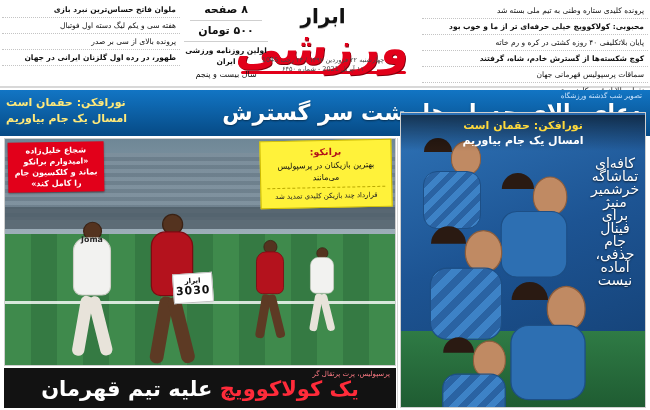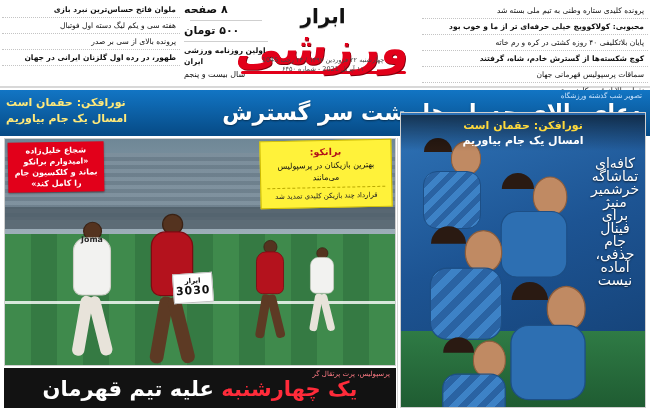--- a/index.html
+++ b/index.html
@@ -87,7 +87,7 @@
     position: absolute;
     top: 2px; left: 184px;
     width: 84px;
-    text-align: left;
+    text-align: center;
   }
   .mc-line {
     font-size: 8px;

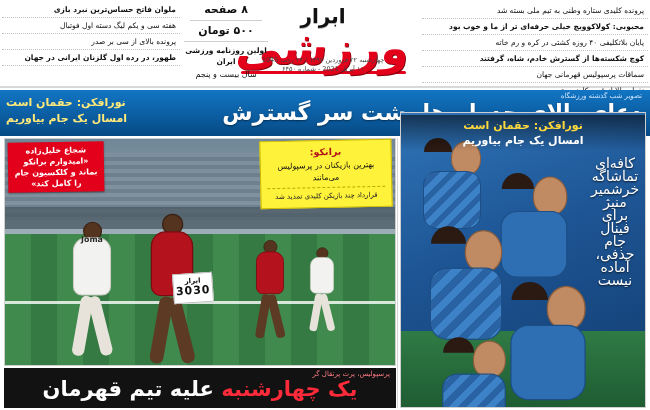--- a/index.html
+++ b/index.html
@@ -497,7 +497,7 @@
   <div class="bottom-bar">
     <div class="kick">پرسپولیس، پرت پرتقال گر</div>
     <div class="head">
-      <span class="red">یک چهارشنبه</span>
+      <span class="red">یک کولاکوویچ</span>
       <span>علیه تیم قهرمان</span>
     </div>
   </div>

